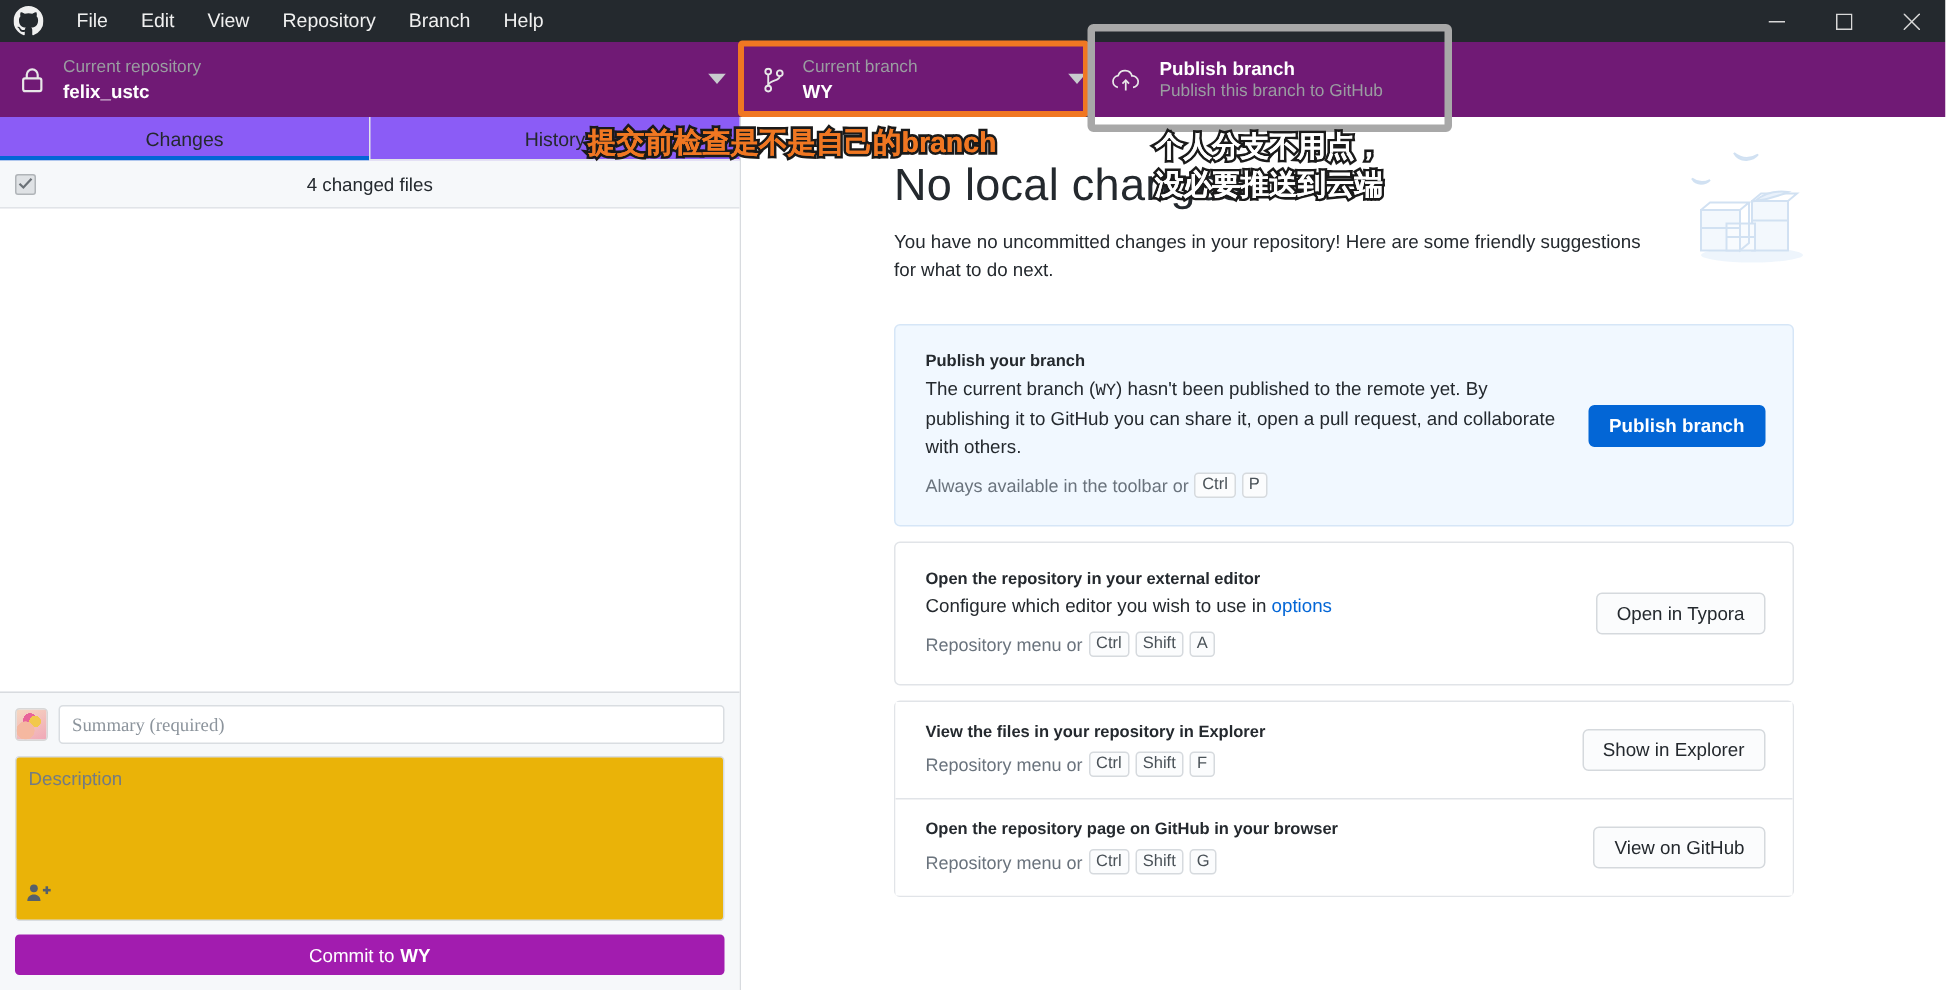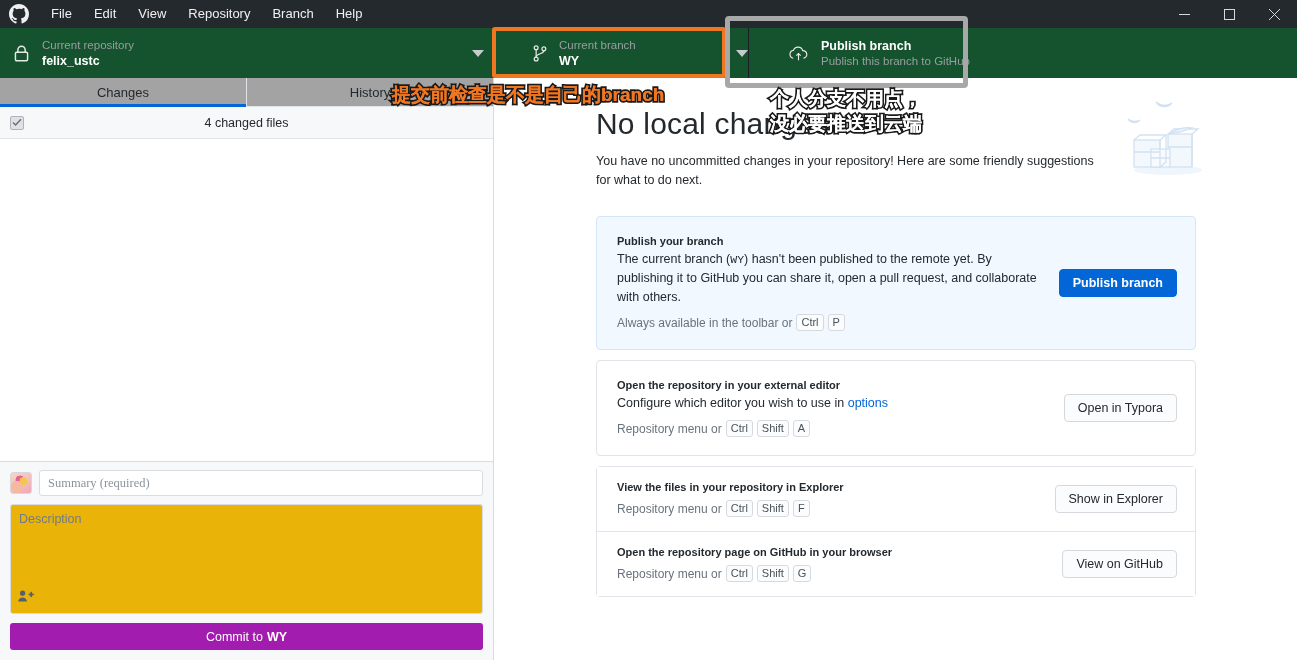--- a/index.html
+++ b/index.html
@@ -32,7 +32,7 @@
   
   .toolbar {
     position: absolute; left: 0; top: 28px; width: 1297px; height: 50px;
-    background: #14532d; display: flex; align-items: stretch; gap: 24px;
+    background: #701a75; display: flex; align-items: stretch;
   }
   .tb-repo {
     width: 495px; display: flex; align-items: center; padding: 0 10px 0 12px;

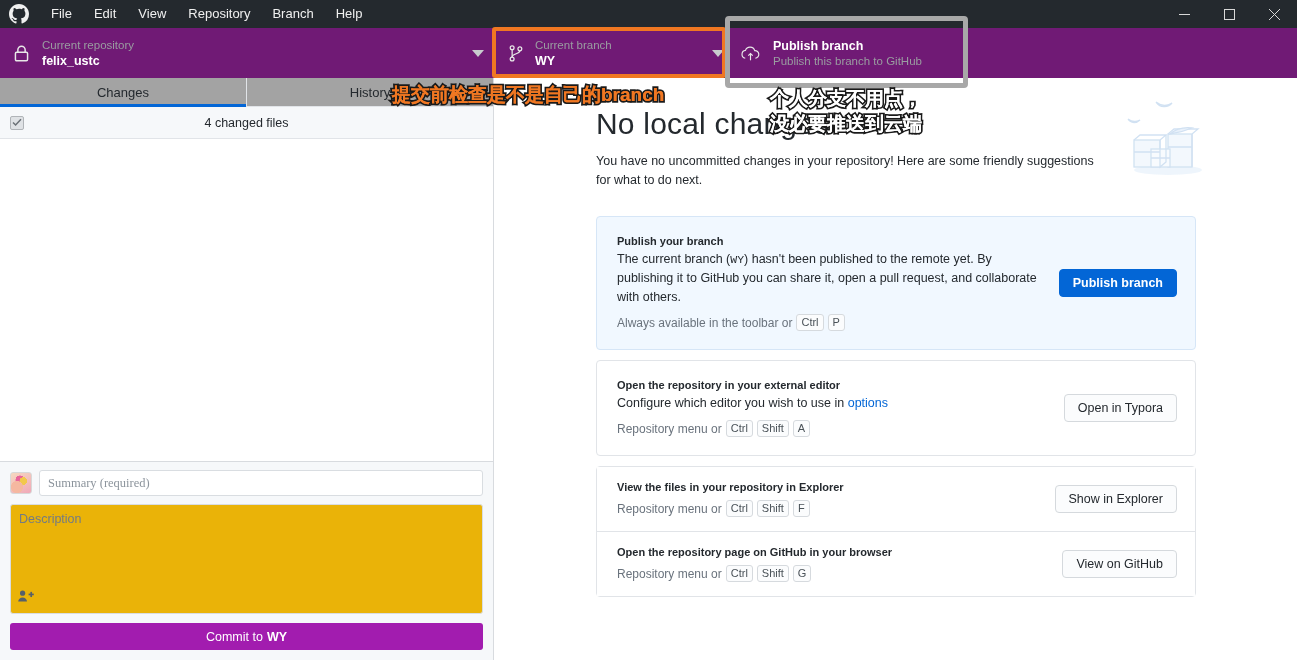--- a/index.html
+++ b/index.html
@@ -75,7 +75,7 @@
     background: #fff; border-right: 1px solid #d8dbdf;
     display: flex; flex-direction: column;
   }
-  .tabs { display: flex; height: 29px; border-bottom: 1px solid #e1e4e8; background:#a3a3a3; }
+  .tabs { display: flex; height: 29px; border-bottom: 1px solid #e1e4e8; background:#8b5cf6; }
   .tab {
     flex: 1; display: flex; align-items: center; justify-content: center;
     font-size: 13px; color: #24292e; position: relative; cursor: default;

